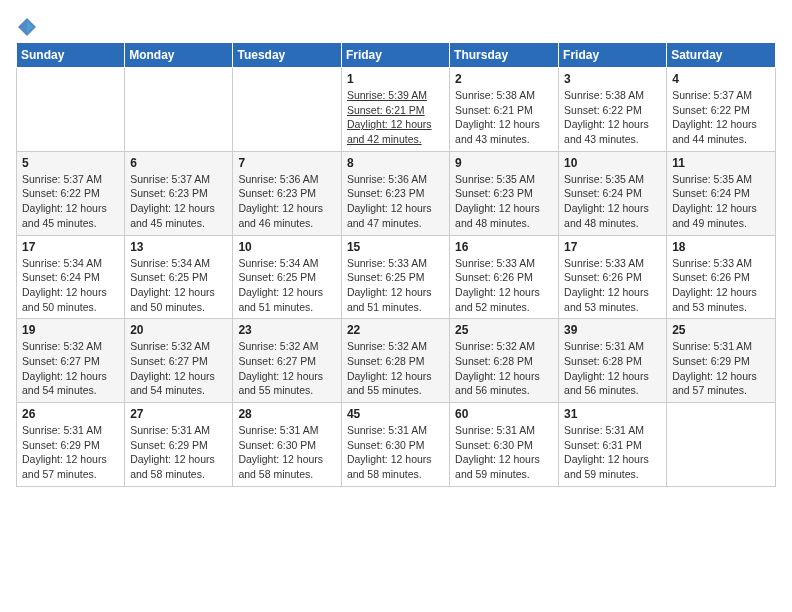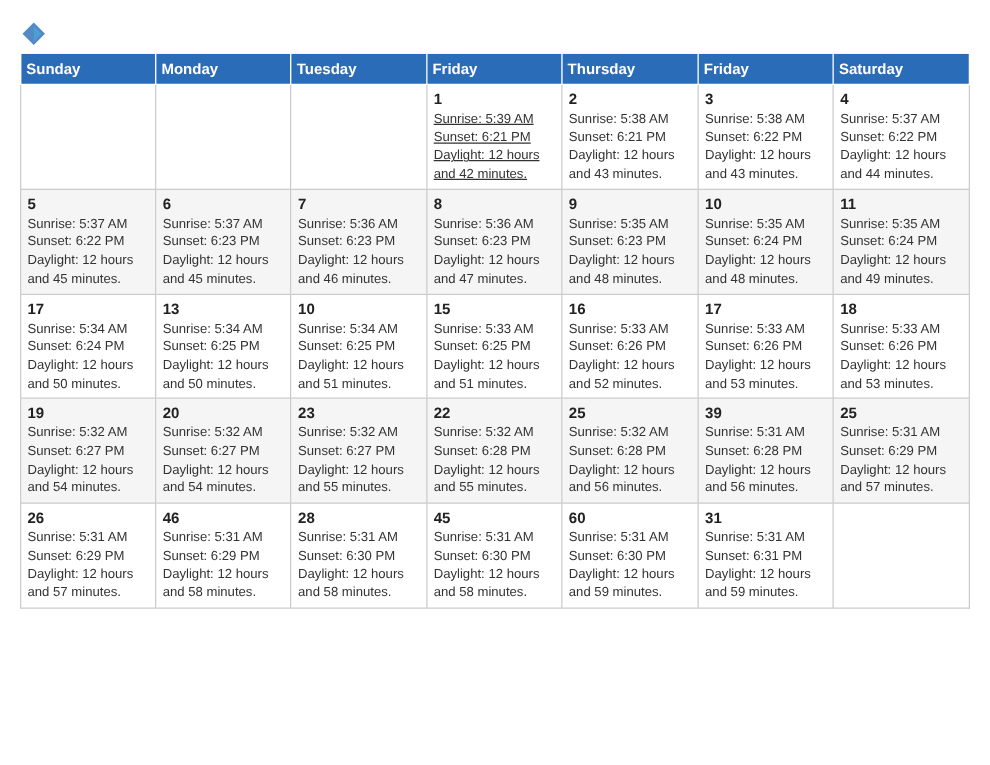--- a/index.html
+++ b/index.html
@@ -308,7 +308,7 @@
 and 57 minutes.</div>
         </td>
         <td>
-          <span class="day-num">46</span>
+          <span class="day-num">27</span>
           <div class="day-info" style="white-space: pre-line;">Sunrise: 5:31 AM
 Sunset: 6:29 PM
 Daylight: 12 hours

